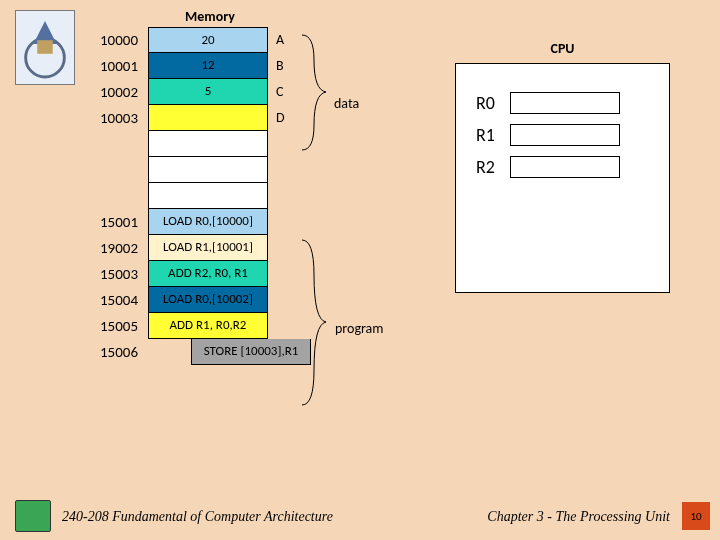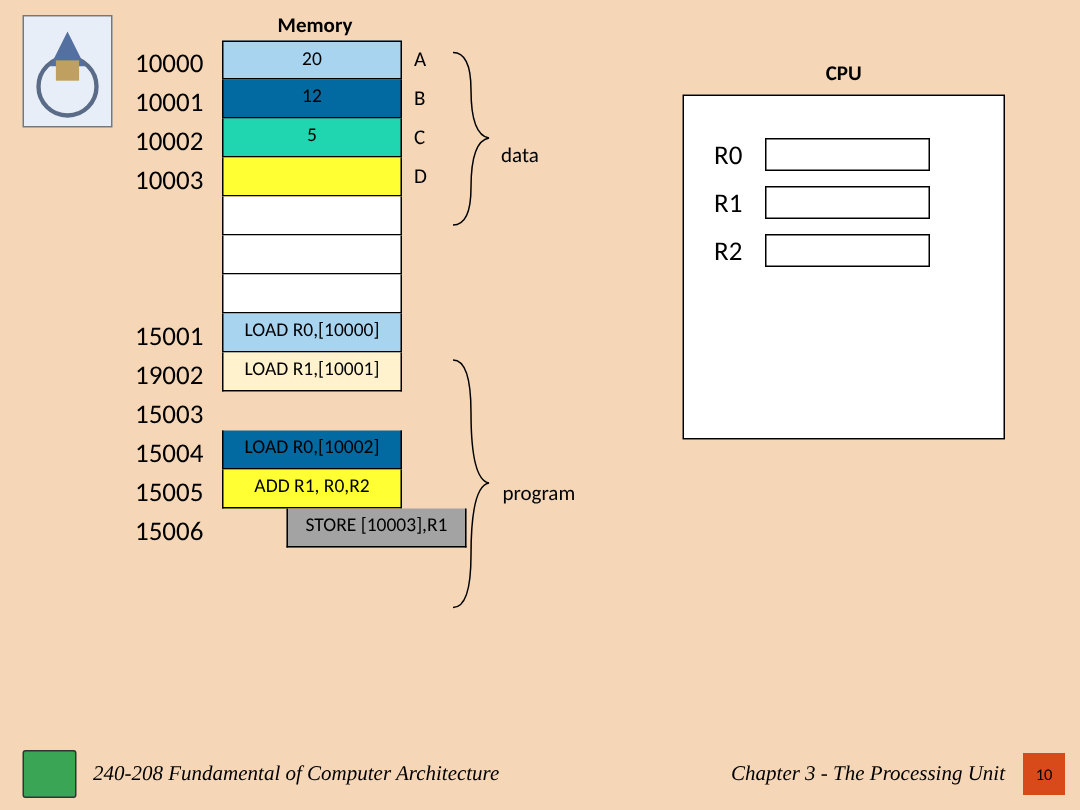--- a/index.html
+++ b/index.html
@@ -42,9 +42,9 @@
   }
   .addr {
     width: 58px;
-    text-align: left;
+    text-align: center;
     padding-top: 4px;
-    font-size: 18px;
+    font-size: 15px;
   }
   .cell {
     width: 120px;

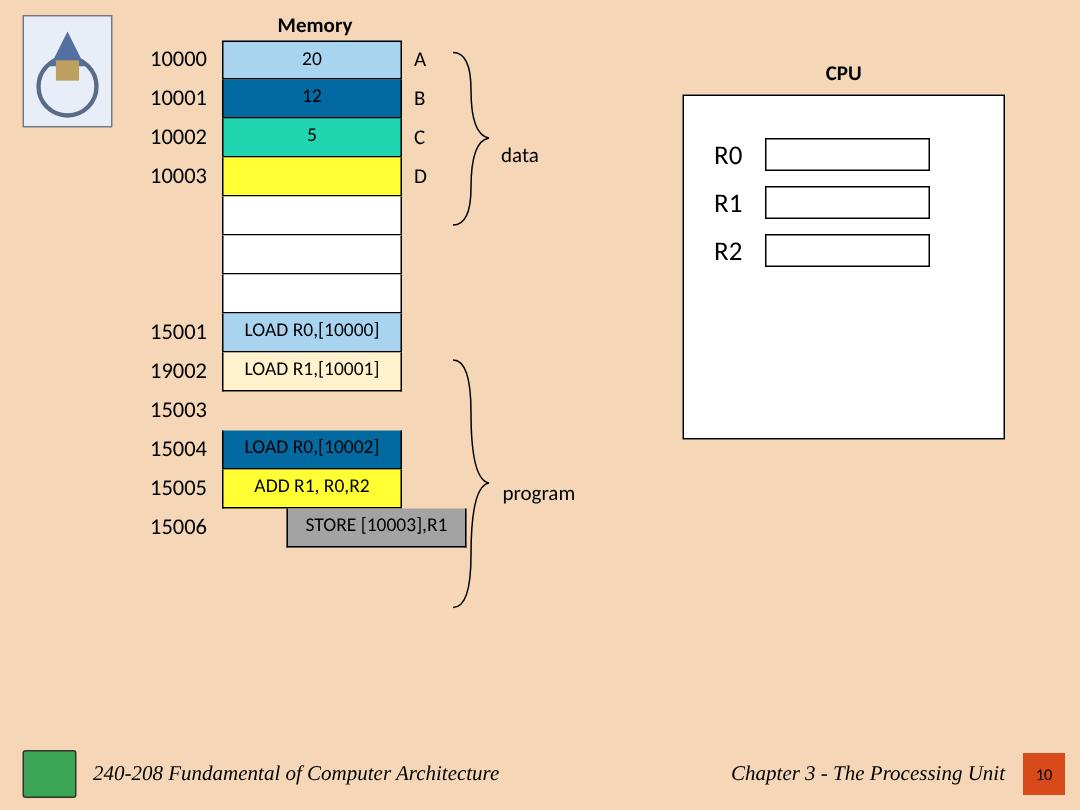--- a/index.html
+++ b/index.html
@@ -217,6 +217,7 @@
     </div>
   <div class="mem-row">
       <div class="addr">15003</div>
+      <div class="cell c-teal">ADD R2, R0, R1</div>
     </div>
   <div class="mem-row">
       <div class="addr">15004</div>

